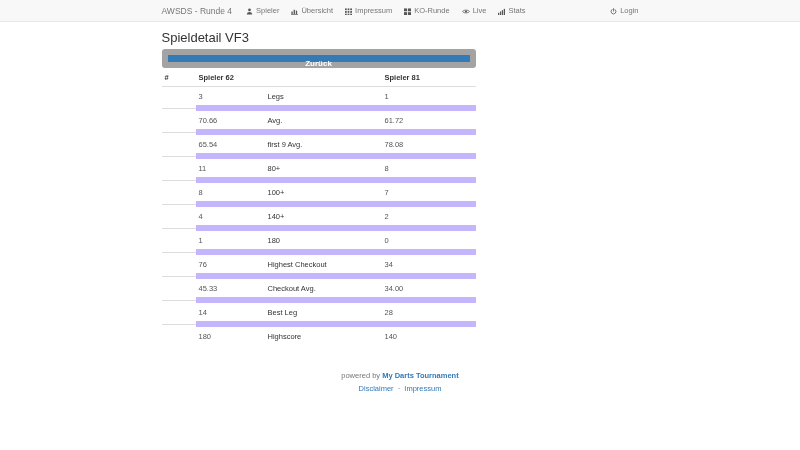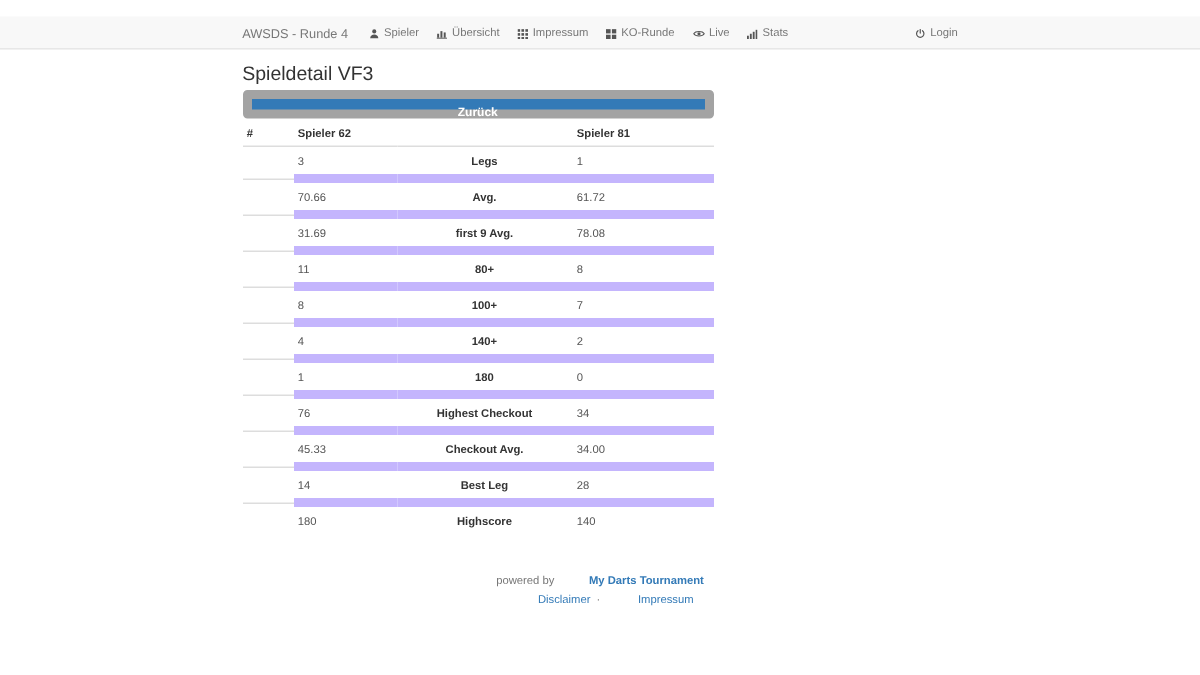--- a/index.html
+++ b/index.html
@@ -19,7 +19,7 @@
   .navbar-container {
     width: 485px;
     height: 21px;
-    margin: 11px auto;
+    margin: 0 auto;
     padding: 0 4px;
     display: flex;
     align-items: center;

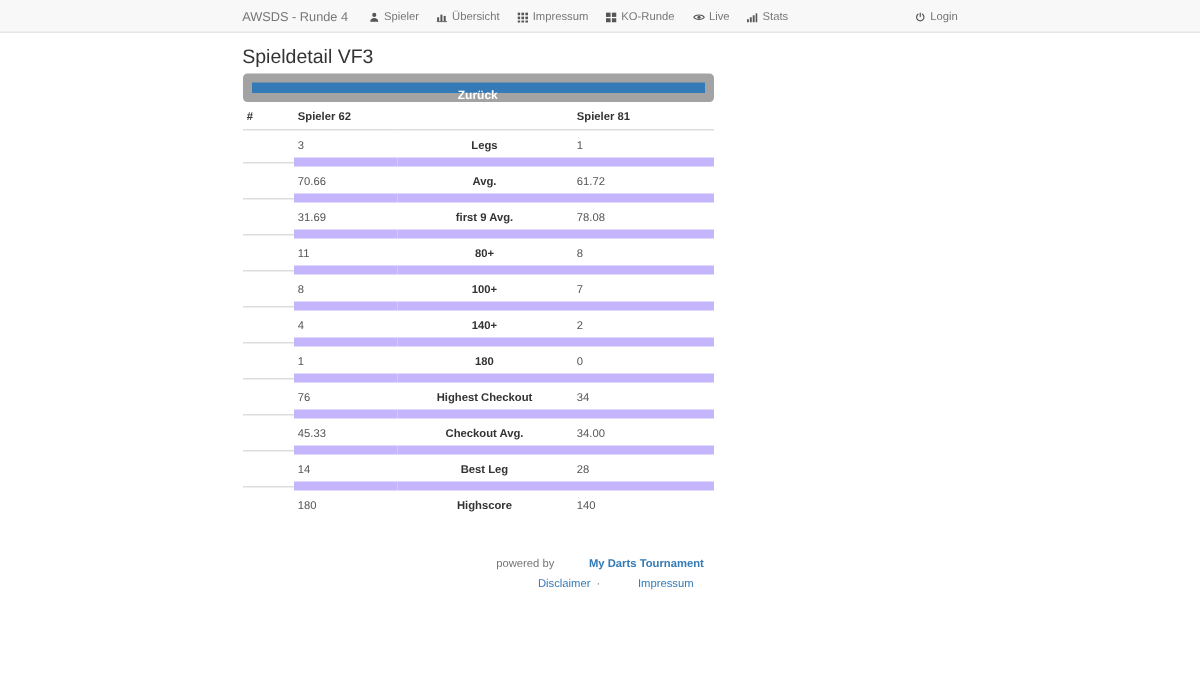--- a/index.html
+++ b/index.html
@@ -100,7 +100,7 @@
   .stats-table .col-index { width: 34px; }
   .stats-table .col-p1 { width: 69px; }
   .stats-table .col-label { width: 117px; }
-  .stats-table td.stat-label { font-weight: bold; color: #333; text-align: center; }
+  .stats-table td.stat-label { font-weight: normal; color: #333; }
   
   .footer {
     margin-top: 24px;

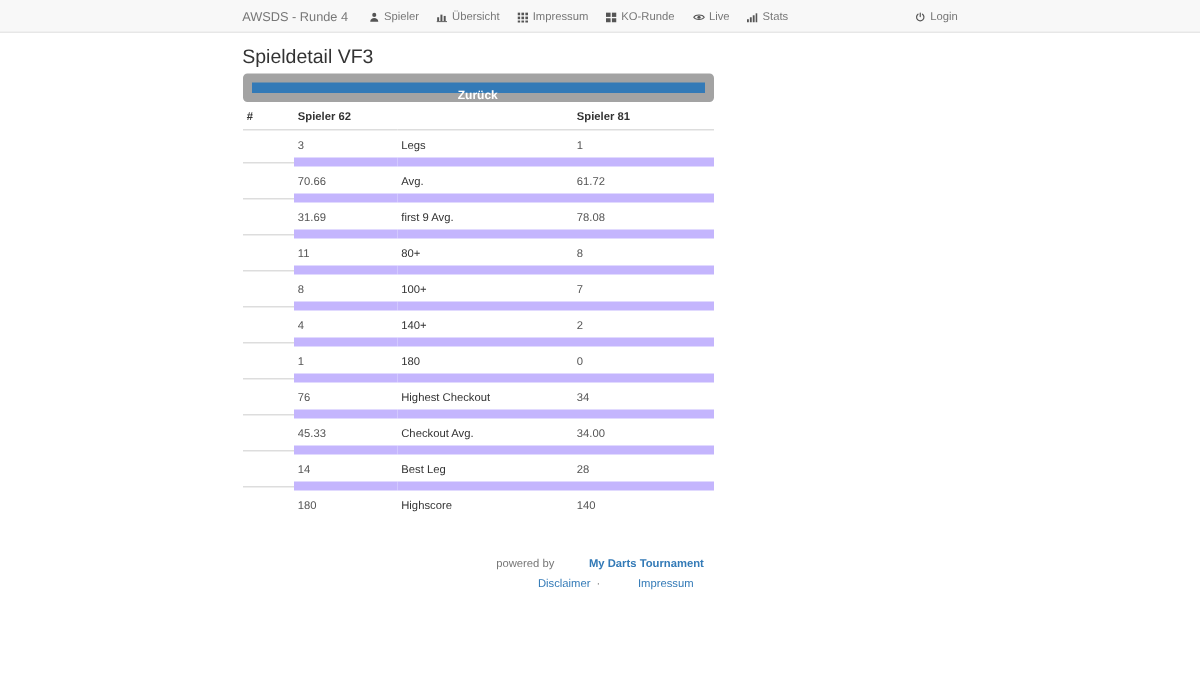--- a/index.html
+++ b/index.html
@@ -235,7 +235,7 @@
         </tr>
         <tr>
           <td></td>
-          <td>31.69</td>
+          <td>65.54</td>
           <td class="stat-label">first 9 Avg.</td>
           <td>78.08</td>
         </tr>

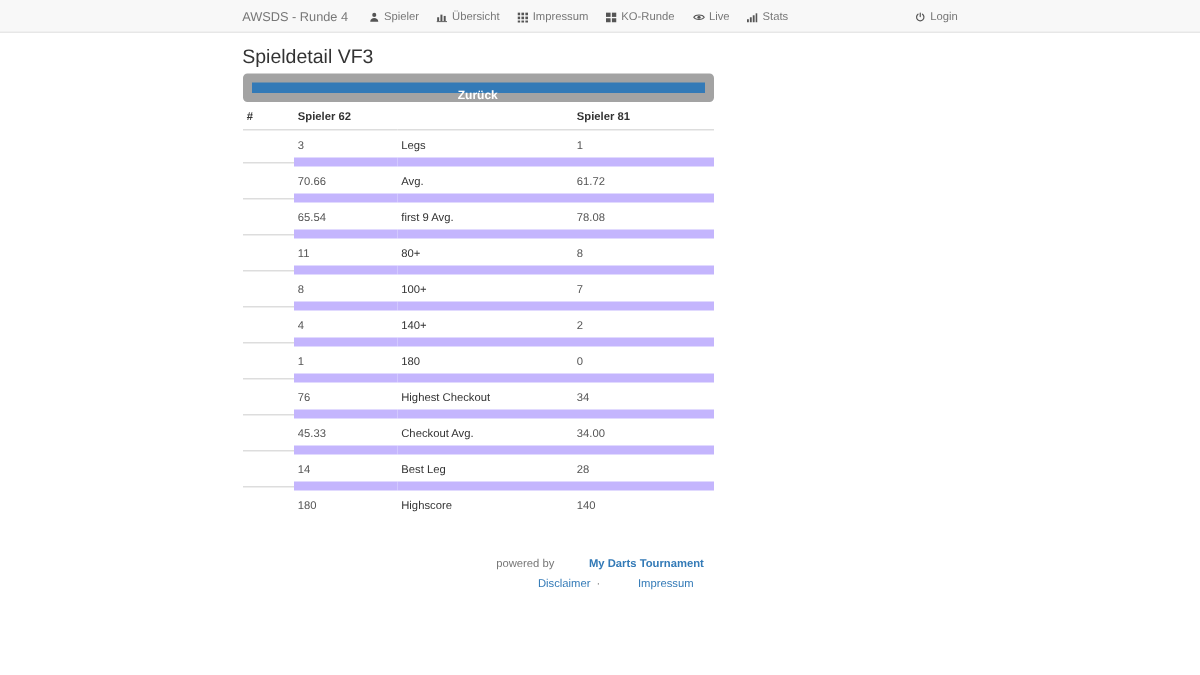--- a/index.html
+++ b/index.html
@@ -109,7 +109,7 @@
     color: #777;
   }
   .footer .line { line-height: 13px; }
-  .footer a { color: #337ab7; text-decoration: none; cursor: pointer; margin-left: 21px; }
+  .footer a { color: #337ab7; text-decoration: none; cursor: pointer; }
   .footer .brand-link { font-weight: bold; }
   .sep { color: #777; margin: 0 2px; }
 </style>

